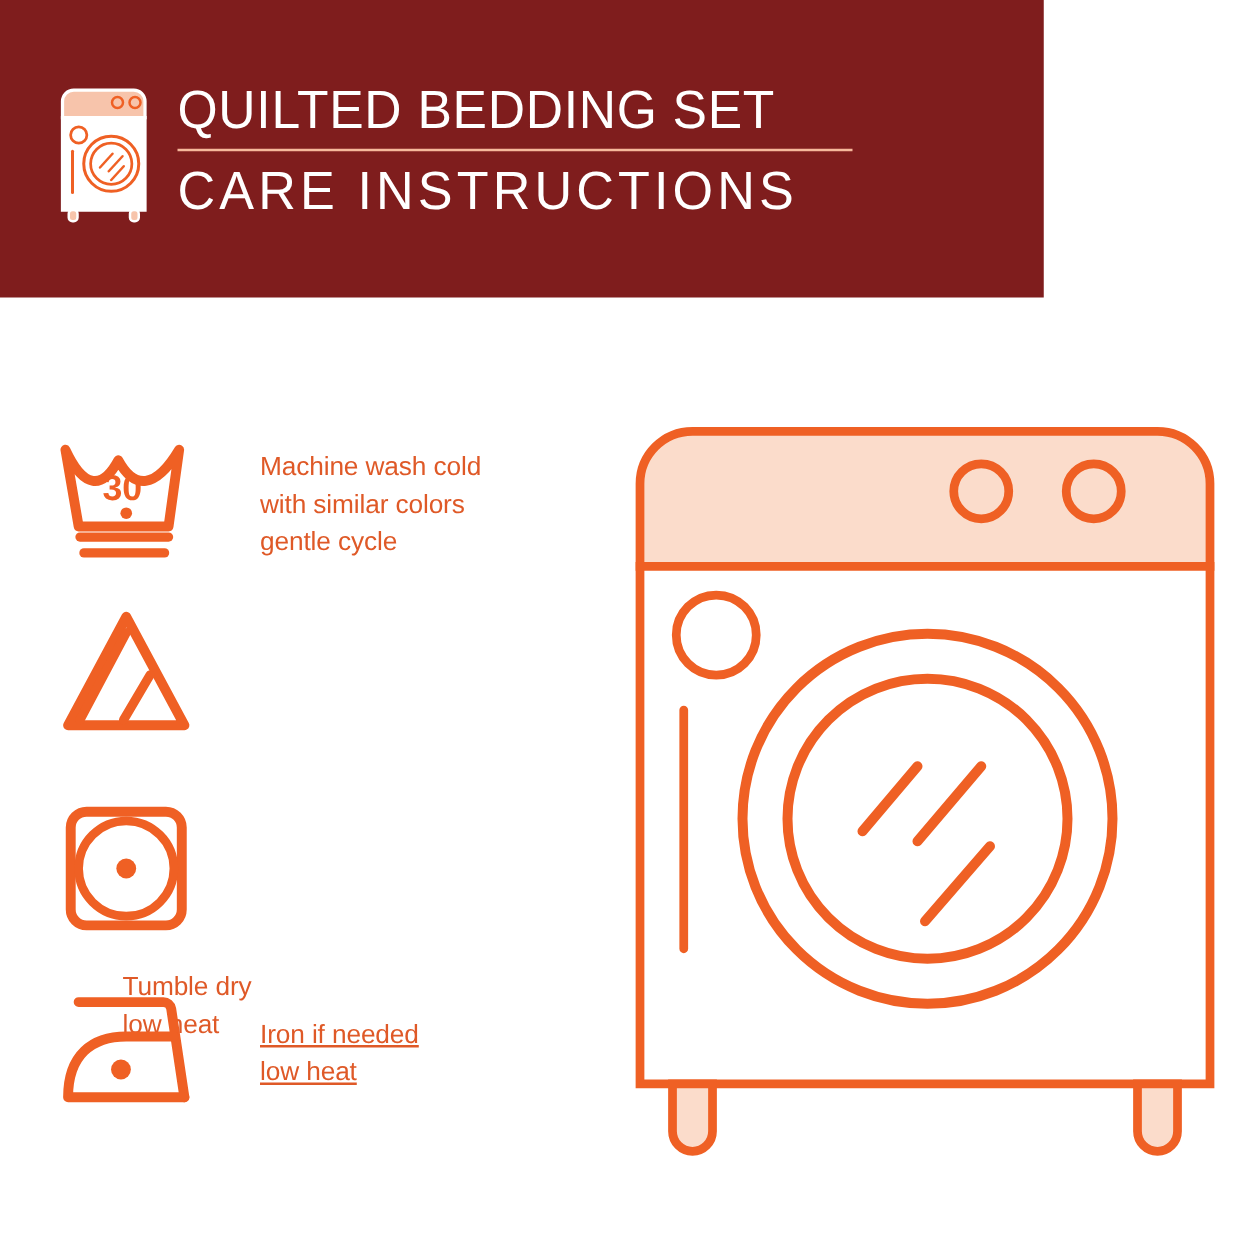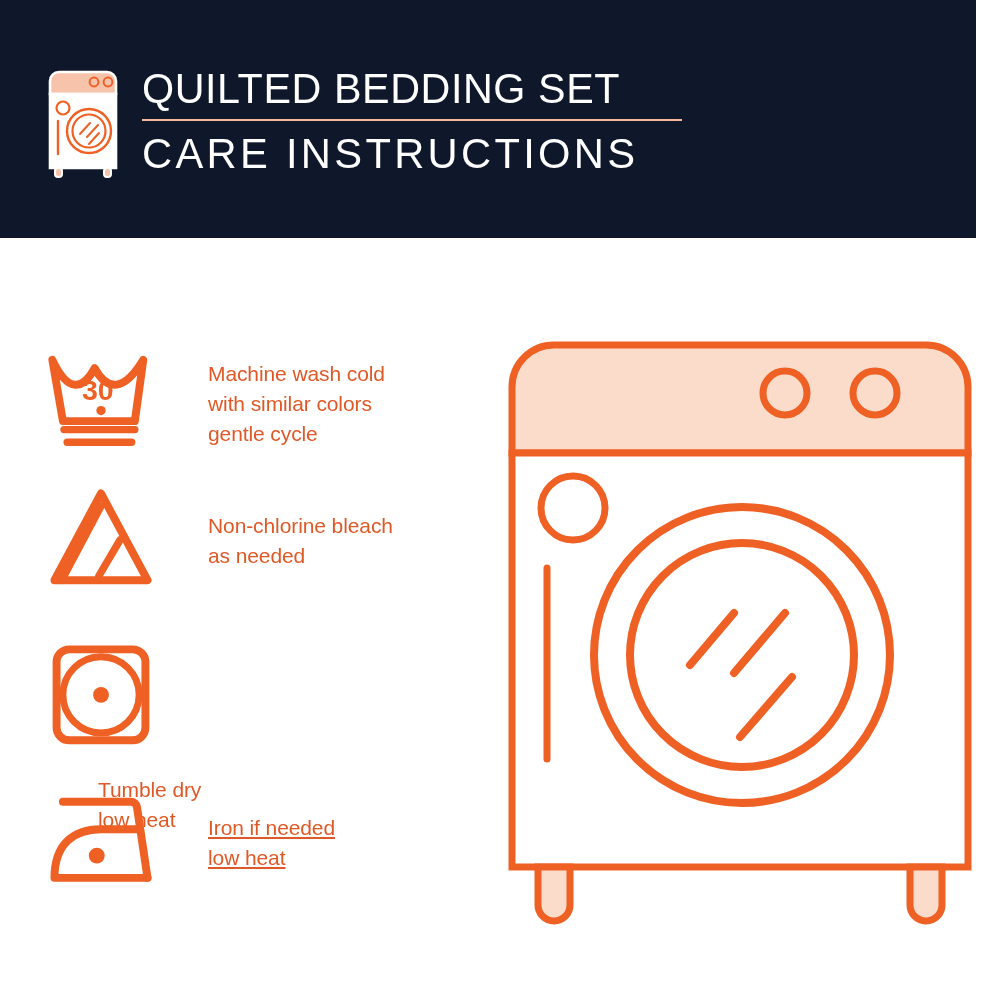--- a/index.html
+++ b/index.html
@@ -21,9 +21,9 @@
     position: absolute;
     left: 0;
     top: 0;
-    width: 976px;
+    width: 835px;
     height: 238px;
-    background: #0f172a;
+    background: #7f1d1d;
     box-sizing: border-box;
   }
   .header-inner {

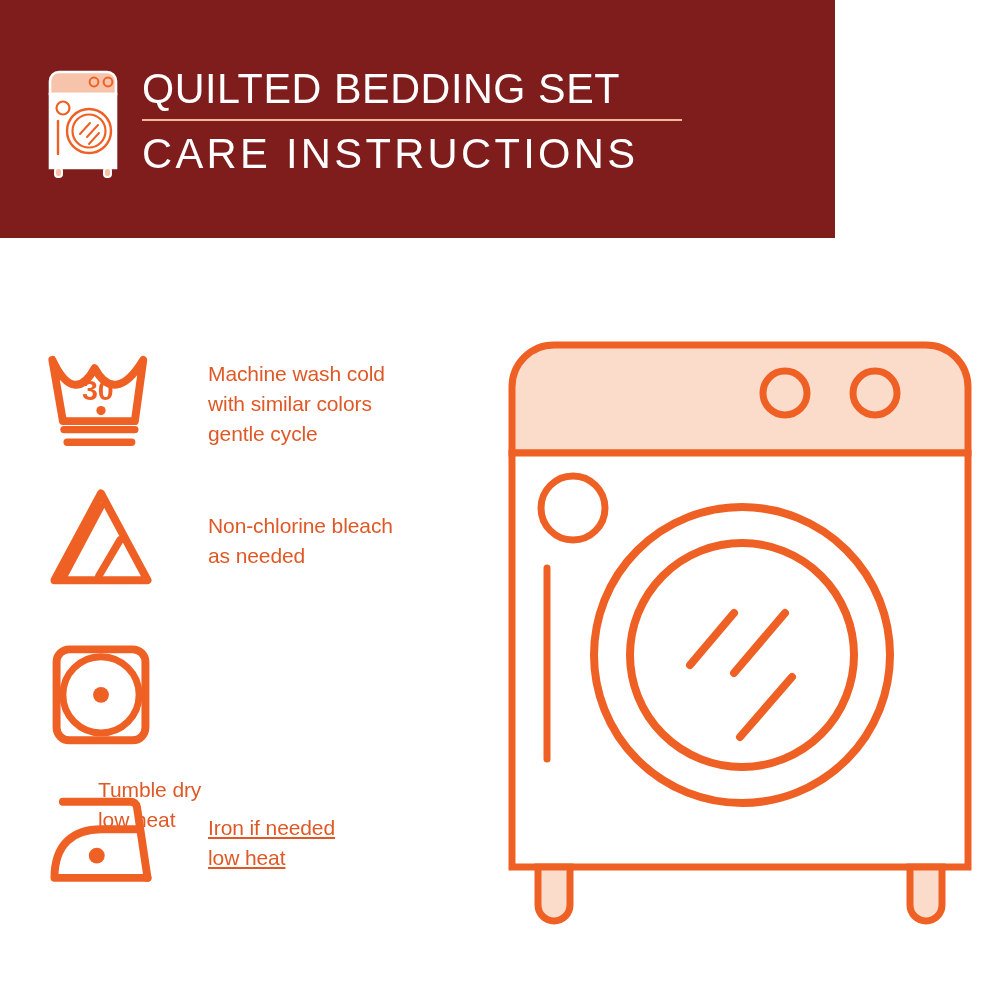--- a/index.html
+++ b/index.html
@@ -195,8 +195,6 @@
         <line x1="70" y1="52" x2="50" y2="86" stroke="#ef6024" stroke-width="7" stroke-linecap="round"></line>
       </svg>
     </div>
-    <div class="care-text">Non-chlorine bleach
-as needed</div>
   </div>
 
   <div class="care-row r3">

